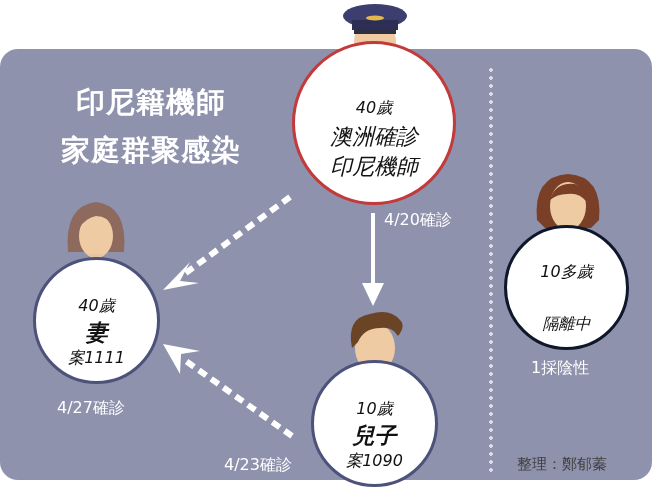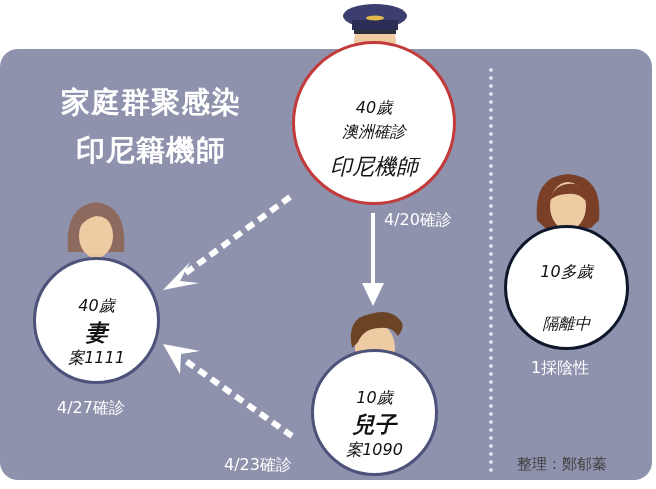--- a/index.html
+++ b/index.html
@@ -35,8 +35,8 @@
 <div class="panel"></div>
 
 <div class="title">
+  <div>印尼籍機師</div>
   <div>家庭群聚感染</div>
-  <div>印尼籍機師</div>
 </div>
 
 <div class="divider"></div>

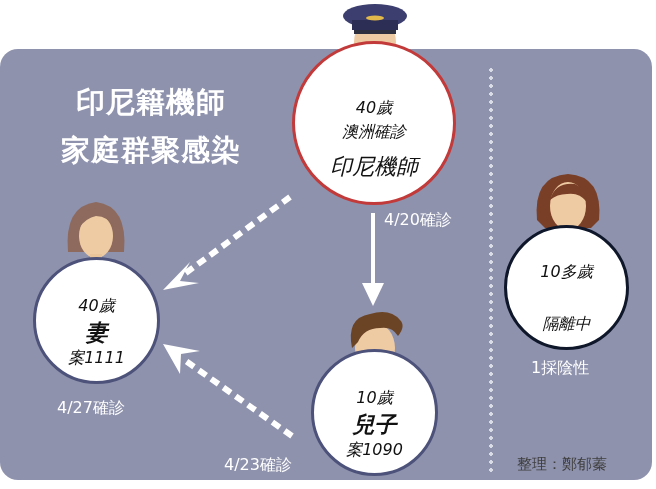--- a/index.html
+++ b/index.html
@@ -75,7 +75,7 @@
 
 <div class="circle pilot-circle">
   <div class="txt age" style="top:54px;">40歲</div>
-  <div class="txt" style="top:78px; font-size:16px;">澳洲確診</div>
+  <div class="txt" style="top:78px; font-size:22px;">澳洲確診</div>
   <div class="txt" style="top:108px; font-size:22px;">印尼機師</div>
 </div>
 

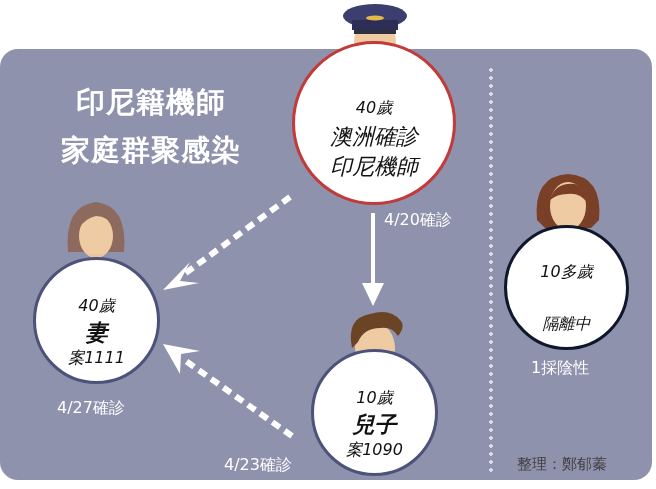--- a/index.html
+++ b/index.html
@@ -18,7 +18,7 @@
             box-sizing: border-box; text-align: center; color: #111; font-style: italic; }
   .pilot-circle { left: 292px; top: 41px; width: 164px; height: 164px; border: 3px solid #c23a3a; }
   .wife-circle  { left: 33px; top: 257px; width: 127px; height: 127px; border: 3px solid #4d527a; }
-  .son-circle   { left: 311px; top: 349px; width: 127px; height: 127px; border: 3px solid #4d527a; }
+  .son-circle   { left: 311px; top: 360px; width: 127px; height: 127px; border: 3px solid #4d527a; }
   .dau-circle   { left: 504px; top: 225px; width: 125px; height: 125px; border: 3px solid #0f172a; }
   .txt { position: absolute; left: 0; right: 0; text-align: center; white-space: nowrap; }
   .age { font-size: 16px; }

